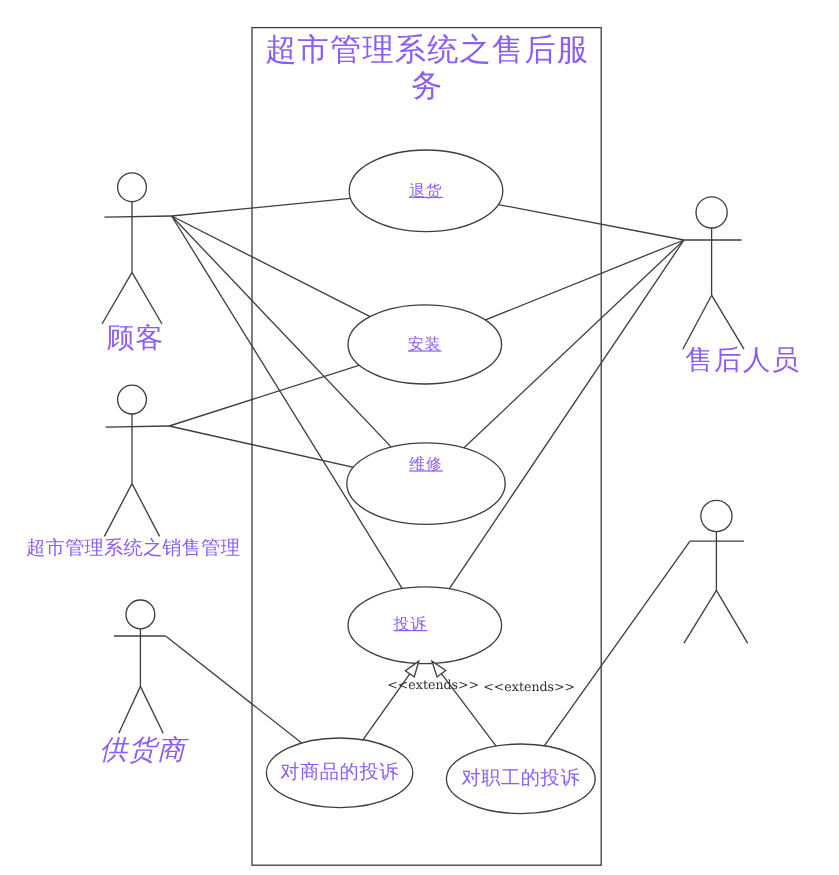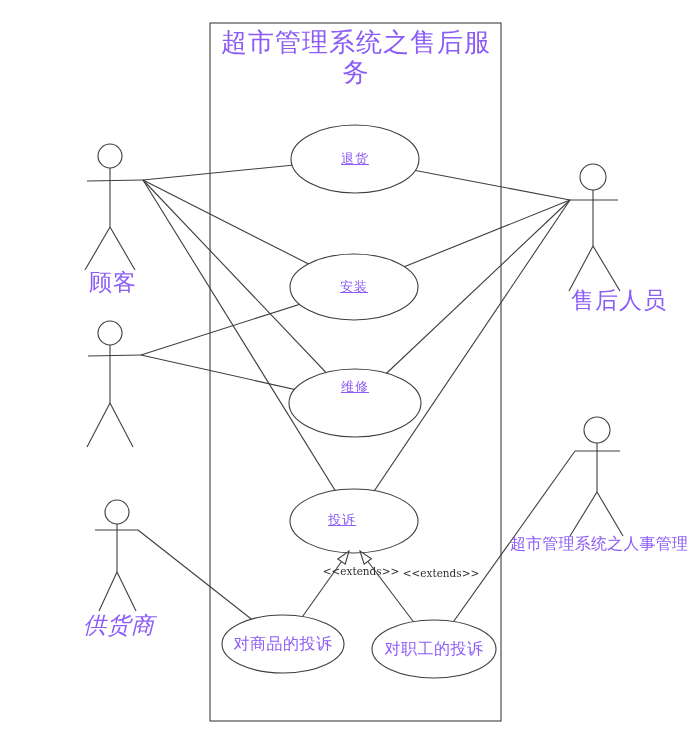--- a/index.html
+++ b/index.html
@@ -132,6 +132,7 @@
   <div class="lbl lbl-usecase-sm" style="left:434px;top:649px;">对职工的投诉</div>
 
   <div class="lbl lbl-actor" style="left:113px;top:282px;">顾客</div>
+  <div class="lbl lbl-actor-long" style="left:111px;top:457px;">超市管理系统之销售管理</div>
   <div class="lbl lbl-actor" style="left:119px;top:625px;font-style:italic;">供货商</div>
   <div class="lbl lbl-actor" style="left:594px;top:300px;margin-left:25px;">售后人员</div>
   <div class="lbl lbl-actor-long" style="left:599px;top:544px;">超市管理系统之人事管理</div>

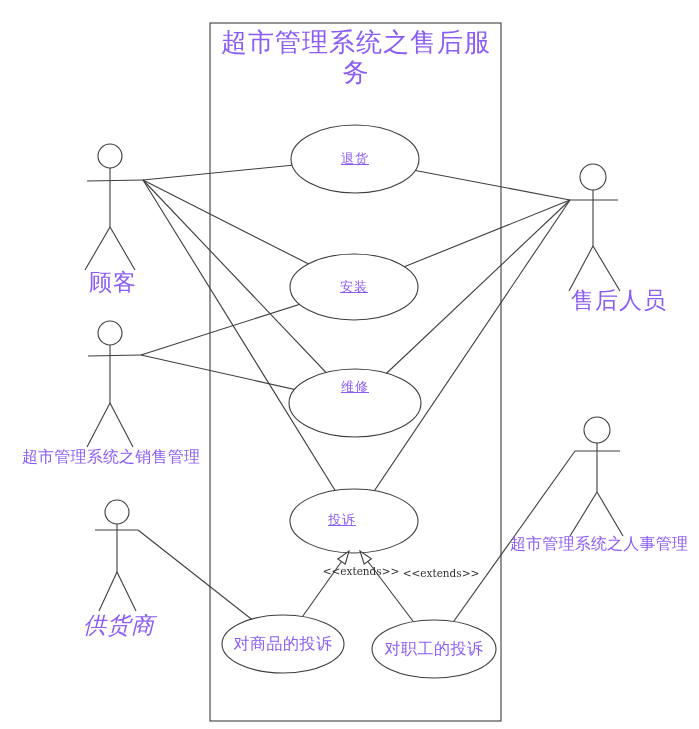--- a/index.html
+++ b/index.html
@@ -135,7 +135,6 @@
   <div class="lbl lbl-actor-long" style="left:111px;top:457px;">超市管理系统之销售管理</div>
   <div class="lbl lbl-actor" style="left:119px;top:625px;font-style:italic;">供货商</div>
   <div class="lbl lbl-actor" style="left:594px;top:300px;margin-left:25px;">售后人员</div>
-  <div class="lbl lbl-actor-long" style="left:599px;top:544px;">超市管理系统之人事管理</div>
 
   <div class="lbl lbl-stereotype" style="left:314px;top:571px;">&lt;&lt;extends&gt;&gt;</div>
   <div class="lbl lbl-stereotype" style="left:394px;top:573px;">&lt;&lt;extends&gt;&gt;</div>

